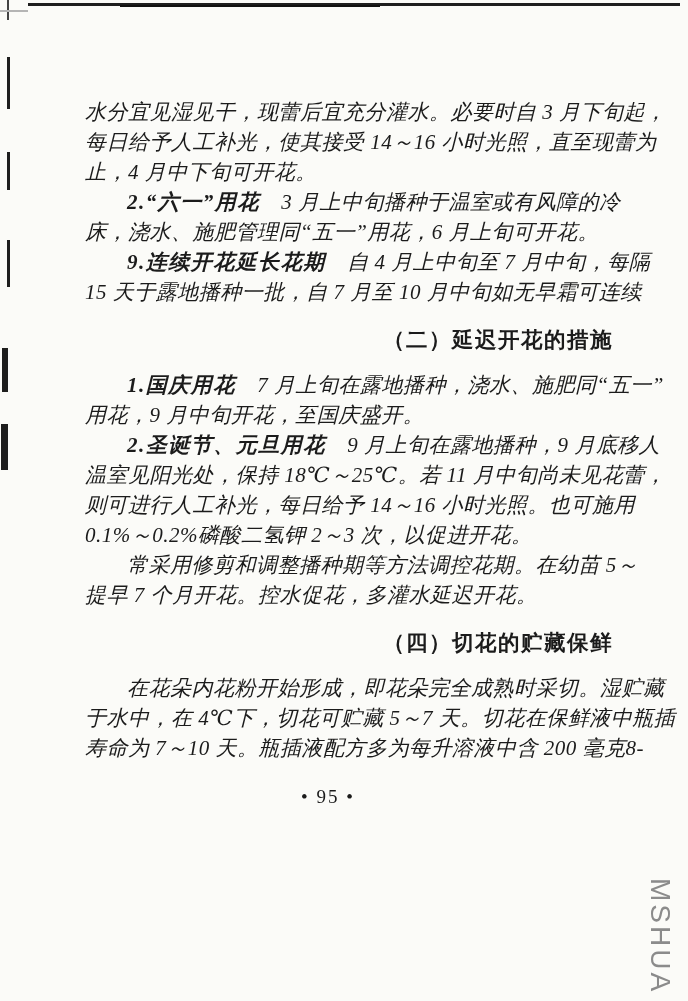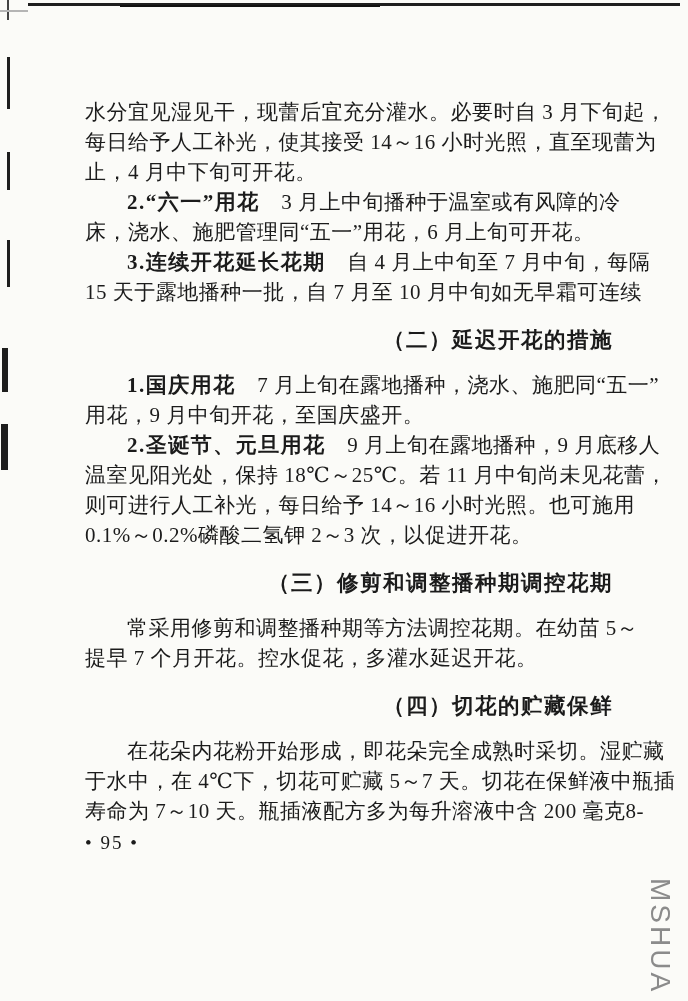--- a/index.html
+++ b/index.html
@@ -33,6 +33,7 @@
     font-size: 21px;
     white-space: nowrap;
     letter-spacing: 0.5px;
+    font-style: italic;
   }
   .line.indent { text-indent: 42px; }
   .line b.lead { font-weight: bold; letter-spacing: 1.5px; text-align: center; }

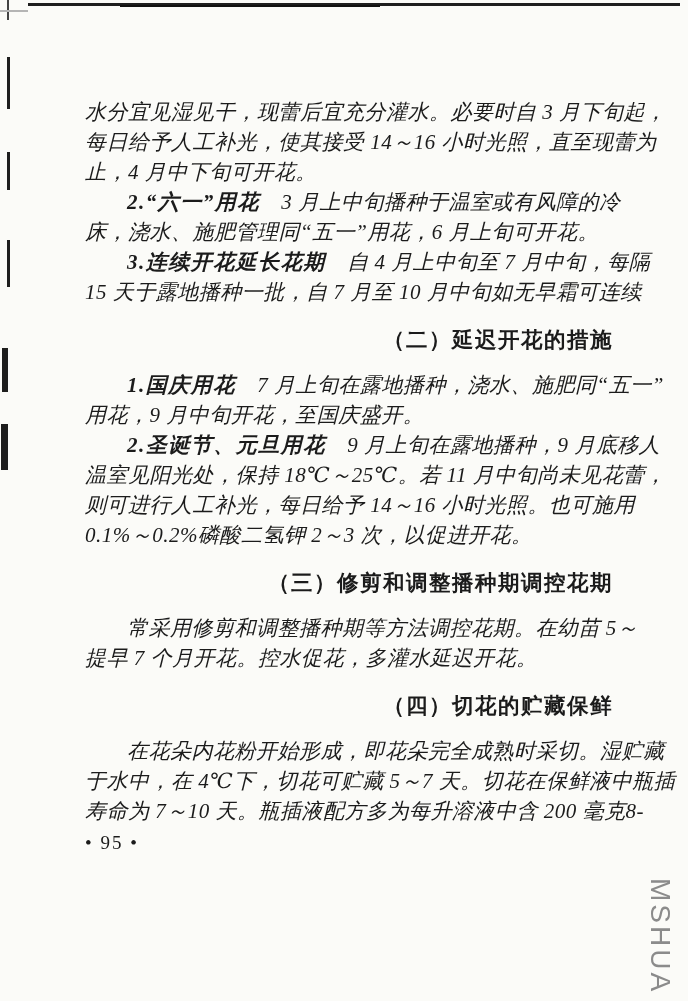--- a/index.html
+++ b/index.html
@@ -84,7 +84,7 @@
     <div class="line">止，4 月中下旬可开花。</div>
     <div class="line indent"><b class="lead">2.“六一”用花</b>　3 月上中旬播种于温室或有风障的冷</div>
     <div class="line">床，浇水、施肥管理同“五一”用花，6 月上旬可开花。</div>
-    <div class="line indent"><b class="lead">3.连续开花延长花期</b>　自 4 月上中旬至 7 月中旬，每隔</div>
+    <div class="line indent"><b class="lead">9.连续开花延长花期</b>　自 4 月上中旬至 7 月中旬，每隔</div>
     <div class="line">15 天于露地播种一批，自 7 月至 10 月中旬如无早霜可连续</div>
     <div class="heading">（二）延迟开花的措施</div>
     <div class="line indent"><b class="lead">1.国庆用花</b>　7 月上旬在露地播种，浇水、施肥同“五一”</div>

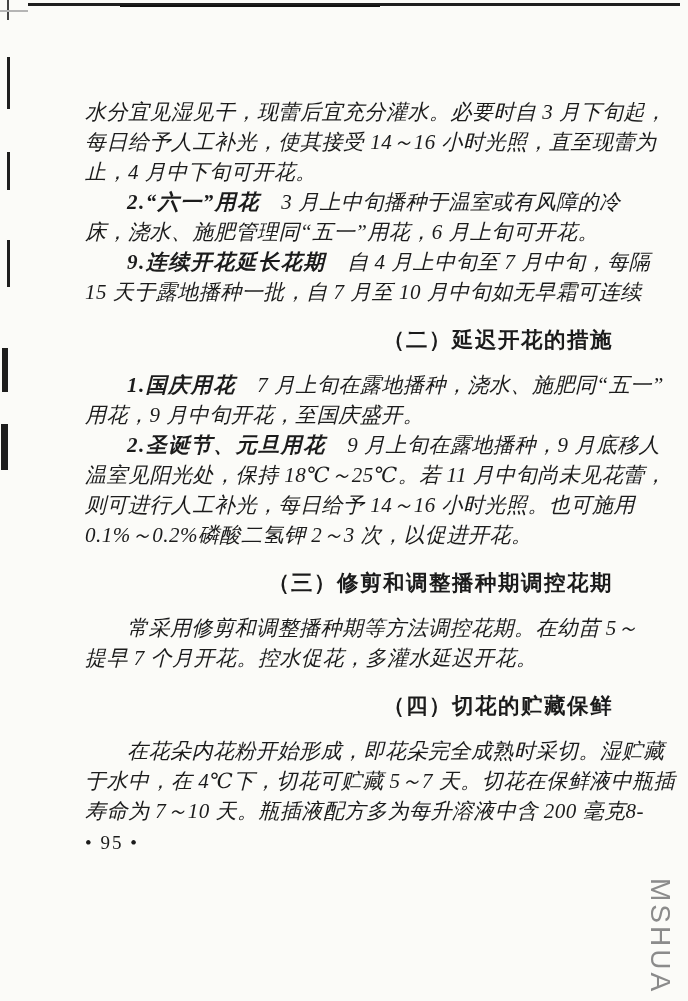--- a/index.html
+++ b/index.html
@@ -93,7 +93,6 @@
     <div class="line">温室见阳光处，保持 18℃～25℃。若 11 月中旬尚未见花蕾，</div>
     <div class="line">则可进行人工补光，每日给予 14～16 小时光照。也可施用</div>
     <div class="line">0.1%～0.2%磷酸二氢钾 2～3 次，以促进开花。</div>
-    <div class="heading">（三）修剪和调整播种期调控花期</div>
     <div class="line indent">常采用修剪和调整播种期等方法调控花期。在幼苗 5～</div>
     <div class="line">提早 7 个月开花。控水促花，多灌水延迟开花。</div>
     <div class="heading">（四）切花的贮藏保鲜</div>

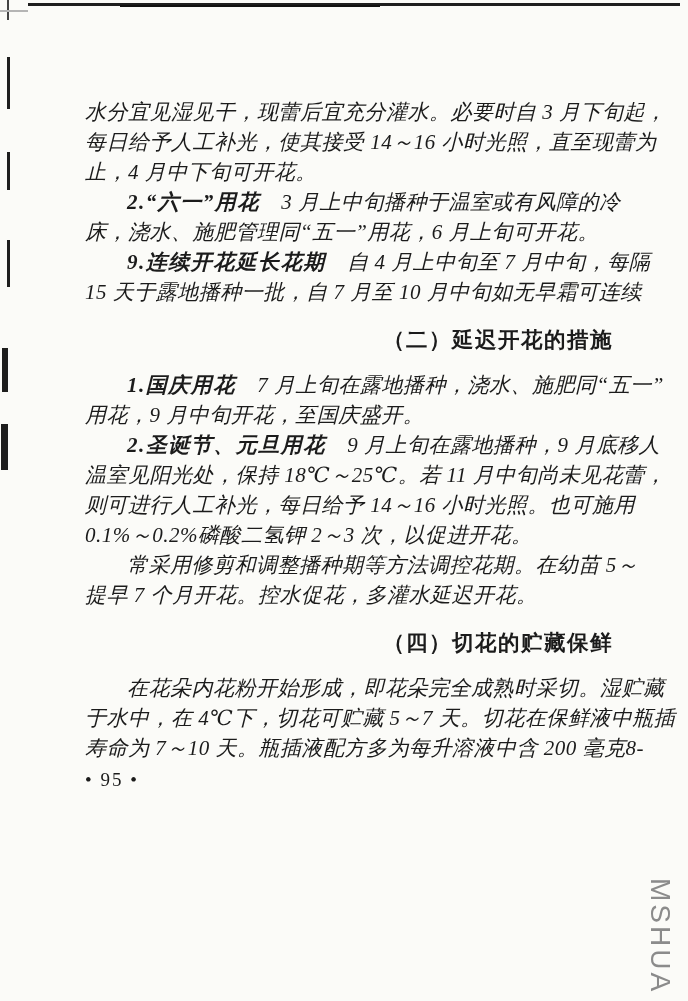--- a/index.html
+++ b/index.html
@@ -47,10 +47,10 @@
     white-space: nowrap;
   }
   .page-number {
-    margin-top: 4px;
+    margin-top: 21px;
     height: 26px; line-height: 26px;
     font-size: 19px;
-    text-align: left;
+    text-align: center;
     padding-right: 42px;
     letter-spacing: 2px;
   }

